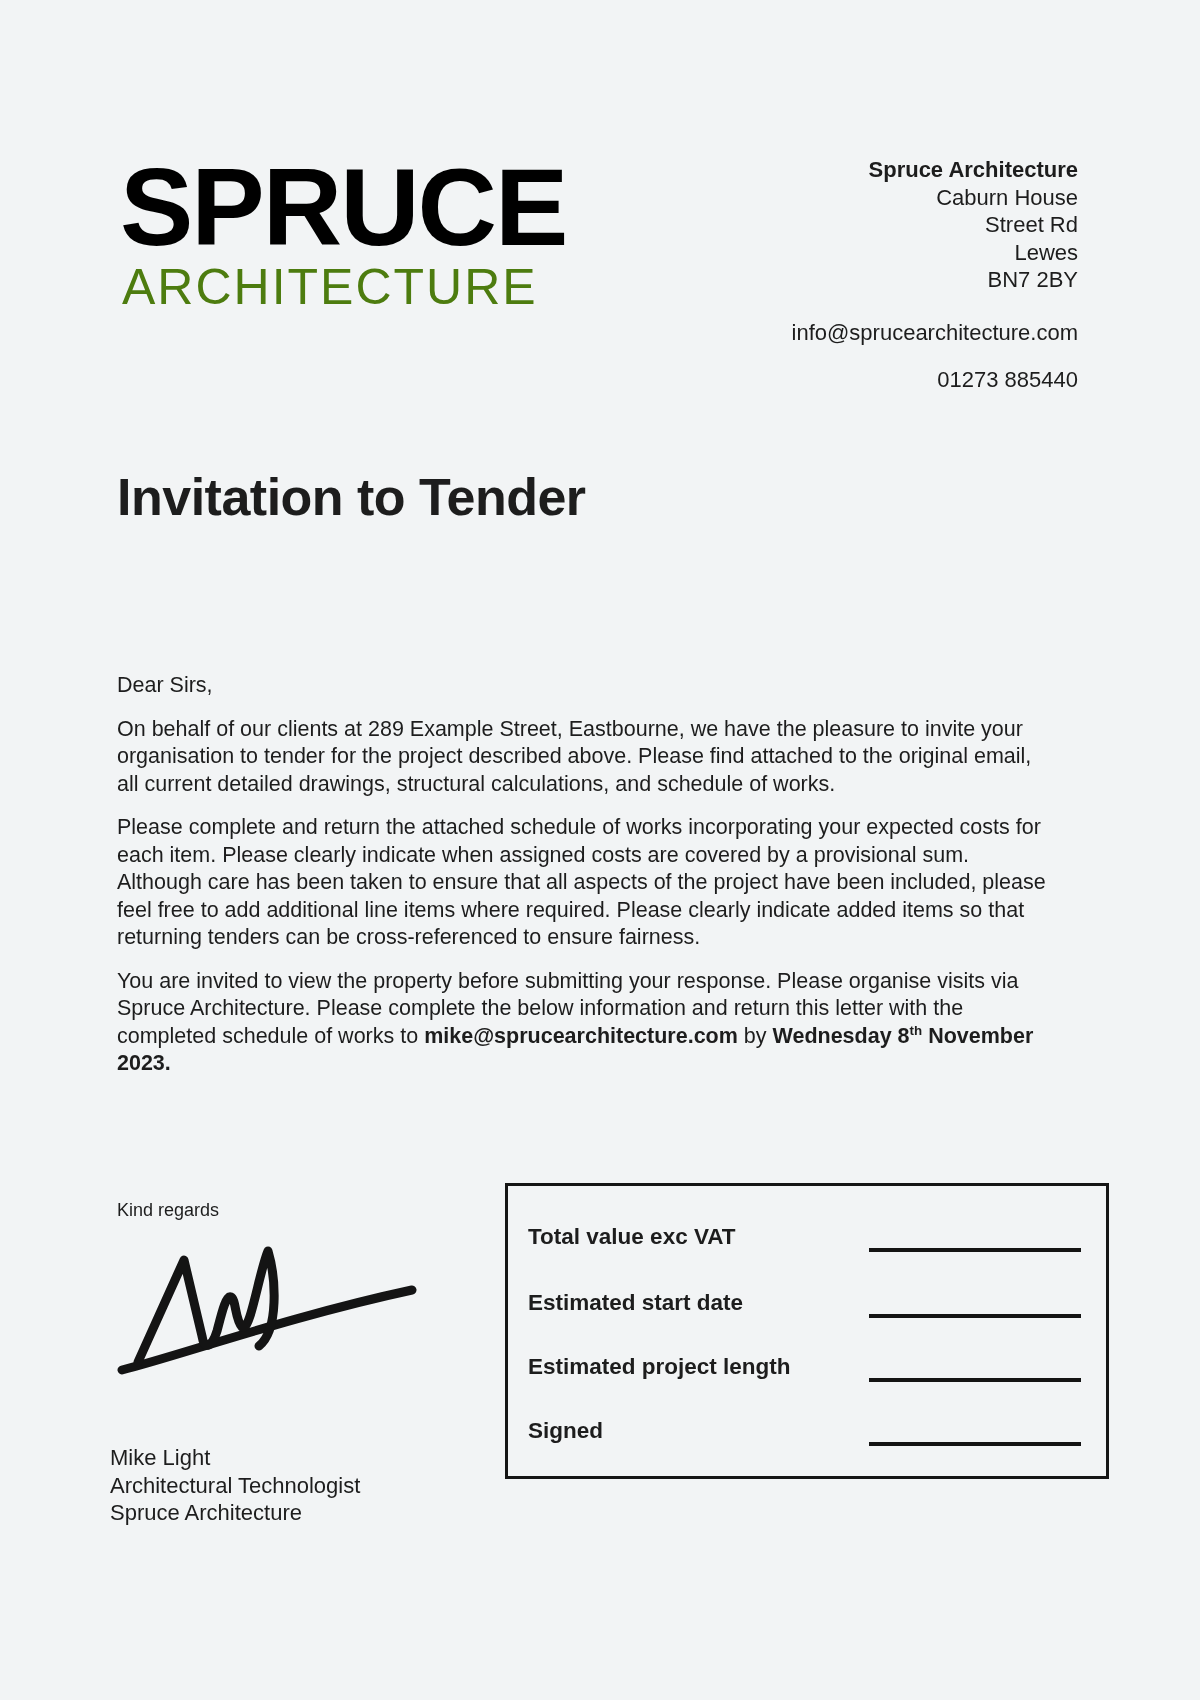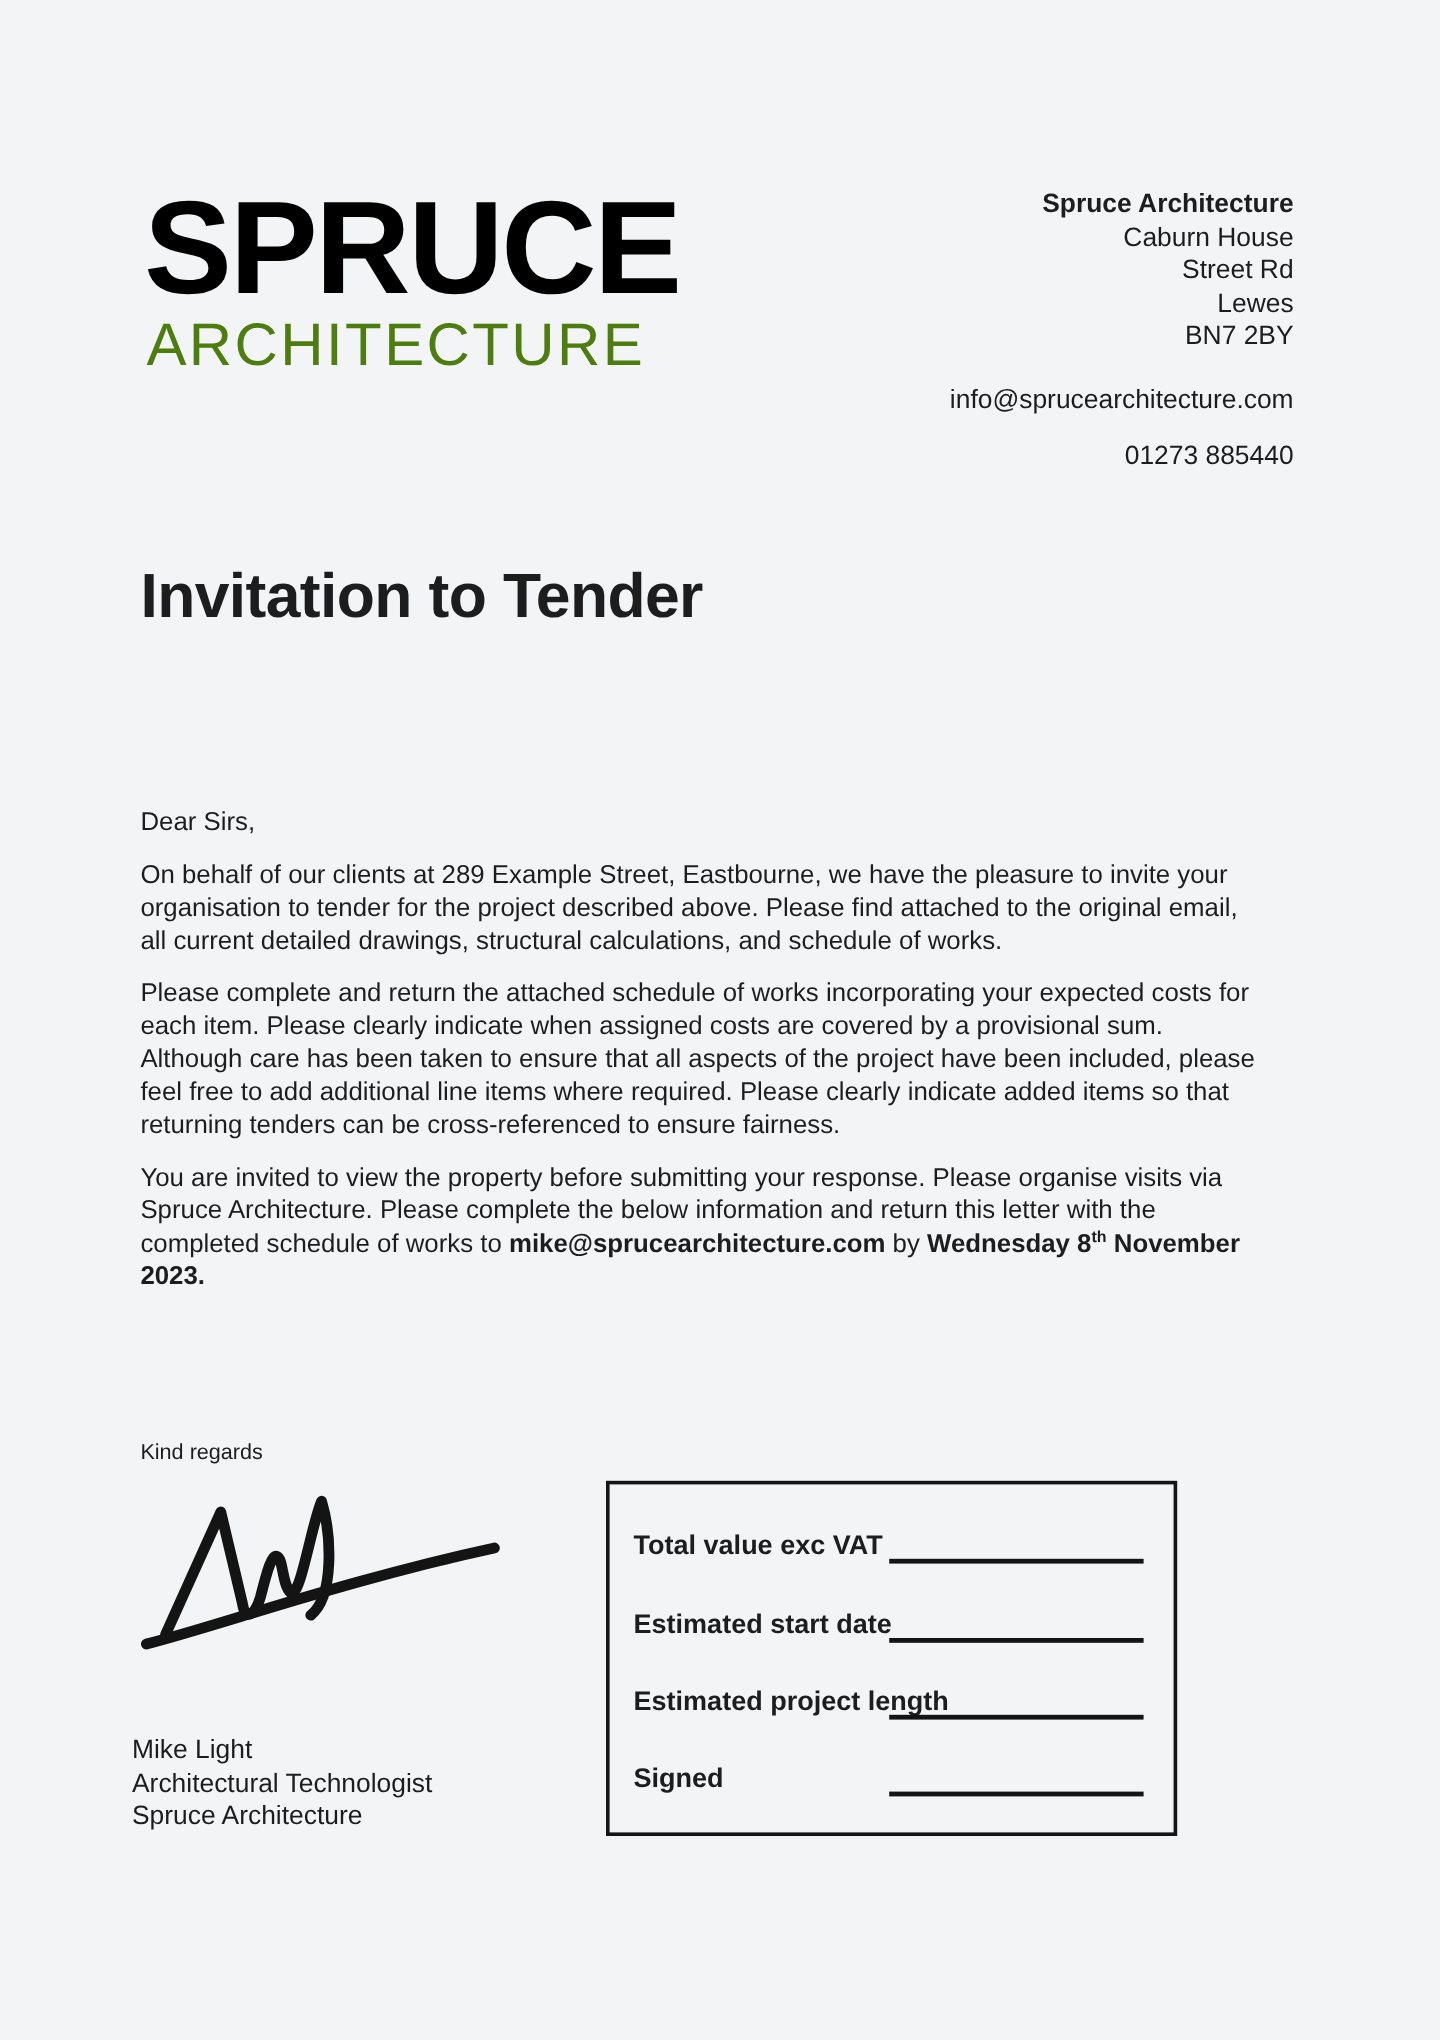--- a/index.html
+++ b/index.html
@@ -65,8 +65,8 @@
 
   
   .form-box {
-    position: absolute; left: 505px; top: 1234px;
-    width: 476px; height: 296px;
+    position: absolute; left: 505px; top: 1183px;
+    width: 604px; height: 296px;
     border: 3px solid #151515;
   }
   .form-row { position: absolute; left: 0; width: 100%; }

